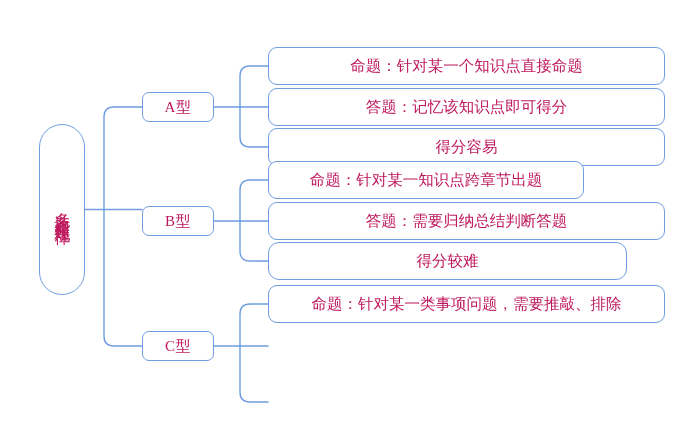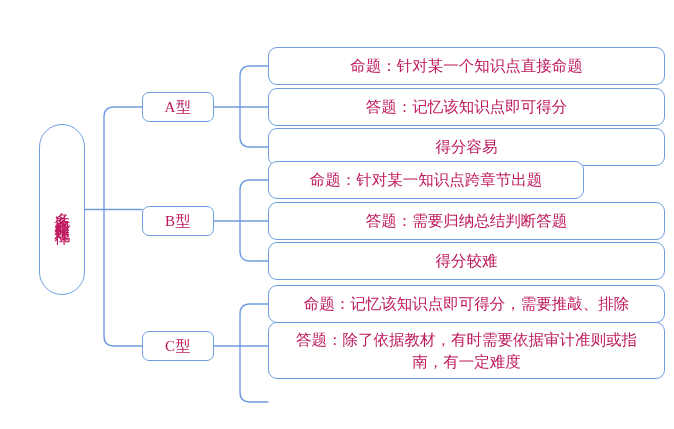--- a/index.html
+++ b/index.html
@@ -128,7 +128,7 @@
     <span>答题：需要归纳总结判断答题</span>
   </div>
 
-  <div class="node leaf-node" style="left:268px; top:242px; width:397px; height:38px;">
+  <div class="node leaf-node" style="left:268px; top:242px; width:359px; height:38px;border-radius:11px;">
     <span>得分较难</span>
   </div>
 

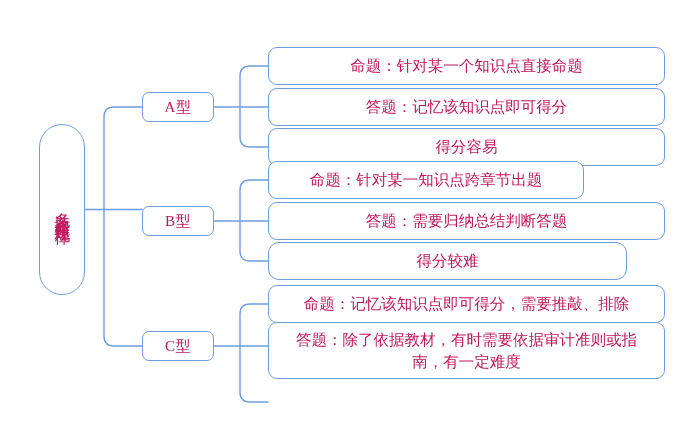--- a/index.html
+++ b/index.html
@@ -133,7 +133,7 @@
   </div>
 
   <div class="node leaf-node" style="left:268px; top:285px; width:397px; height:38px;">
-    <span>命题：记忆该知识点即可得分，需要推敲、排除</span>
+    <span>命题：针对某一类事项问题，需要推敲、排除</span>
   </div>
 
   <div class="node leaf-node two-line" style="left:268px; top:322px; width:397px; height:57px;">

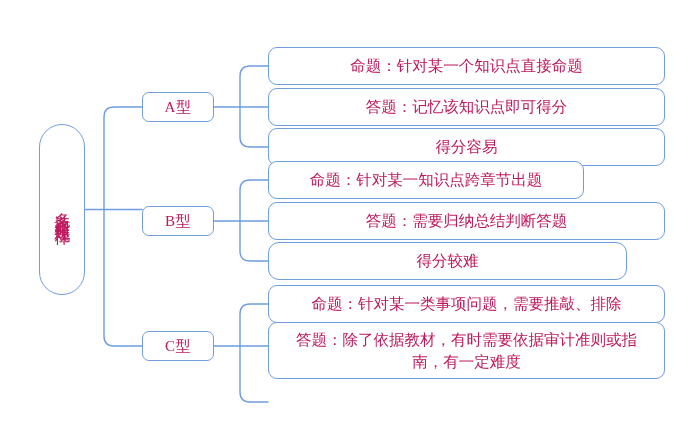--- a/index.html
+++ b/index.html
@@ -136,9 +136,6 @@
     <span>命题：针对某一类事项问题，需要推敲、排除</span>
   </div>
 
-  <div class="node leaf-node two-line" style="left:268px; top:322px; width:397px; height:57px;">
-    <span>答题：除了依据教材，有时需要依据审计准则或指南，有一定难度</span>
-  </div>
 
 
 </div>

